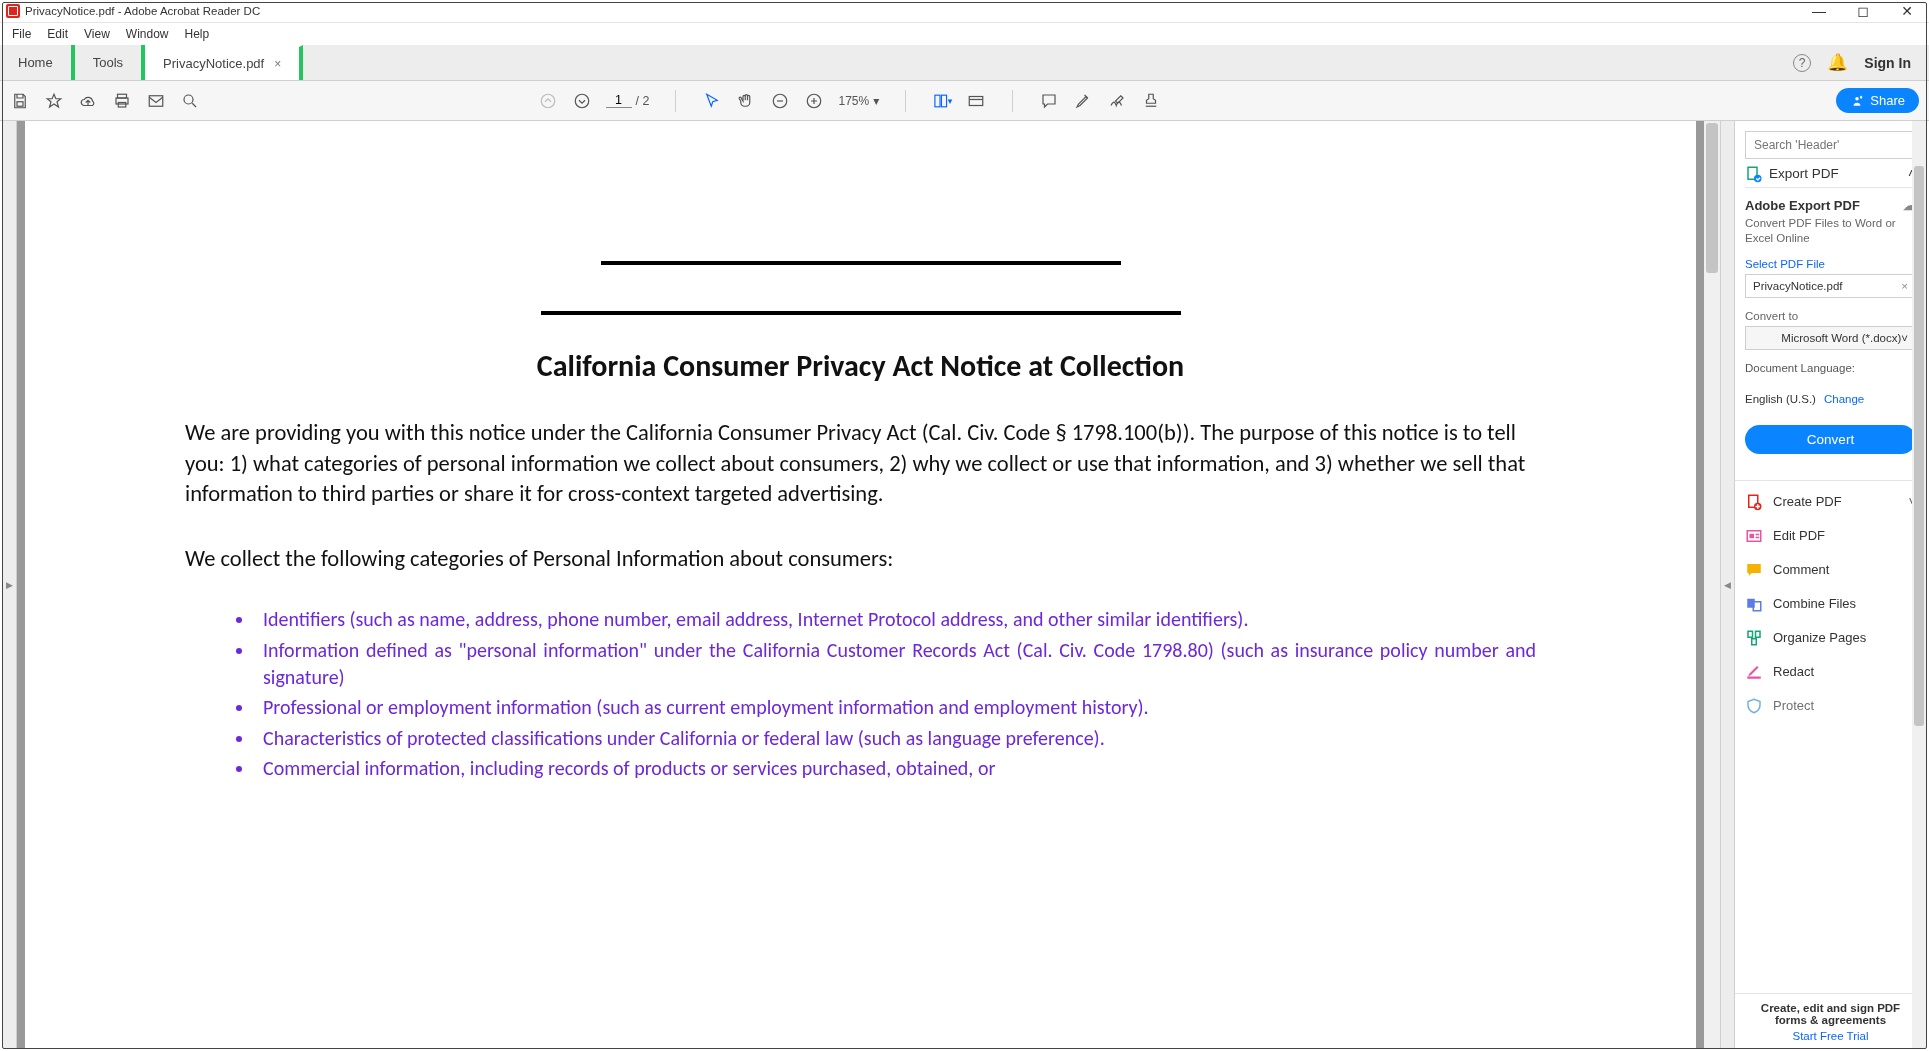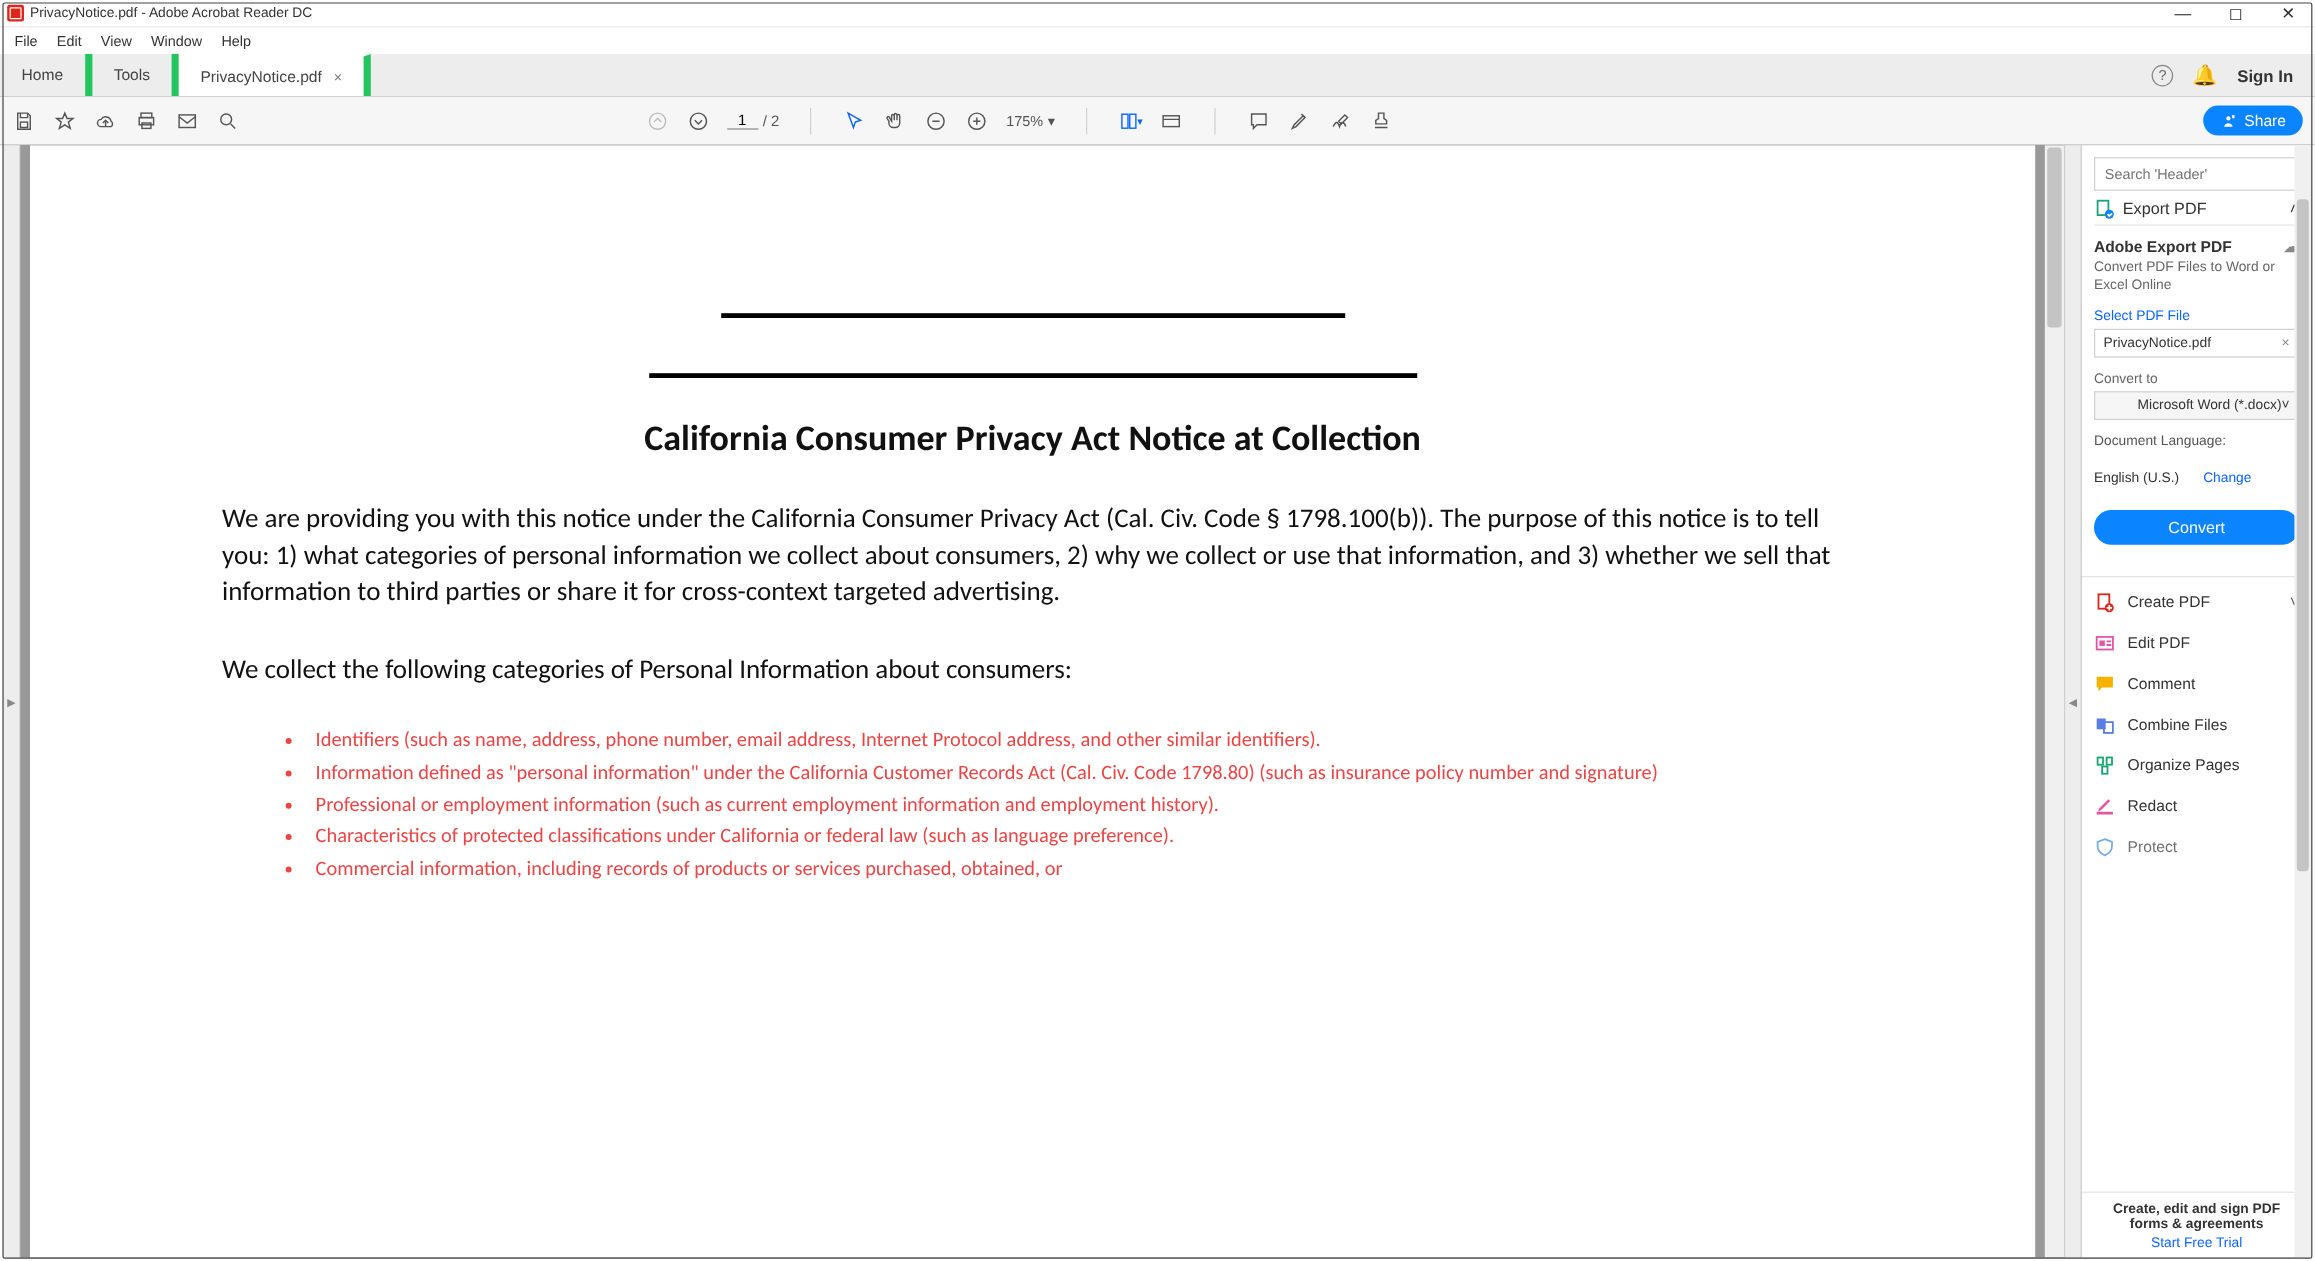--- a/index.html
+++ b/index.html
@@ -17,7 +17,7 @@
 
 
 .tabs-row { height: 36px; background: #ededed; display:flex; align-items:stretch; border-bottom:1px solid #cfcfcf; }
-.tabs-row .tab { display:flex; align-items:center; padding:0 18px; font-size:13px; color:#444; border-right:6px solid #22c55e; }
+.tabs-row .tab { display:flex; align-items:center; padding:0 18px; font-size:13px; color:#444; border-right:4px solid #22c55e; }
 .tabs-row .tab.doc { background:#f6f6f6; border-top:2px solid transparent; }
 .tabs-row .tab.doc.active { background:#fff; }
 .tabs-row .close-x { margin-left:10px; font-size:12px; color:#777; }

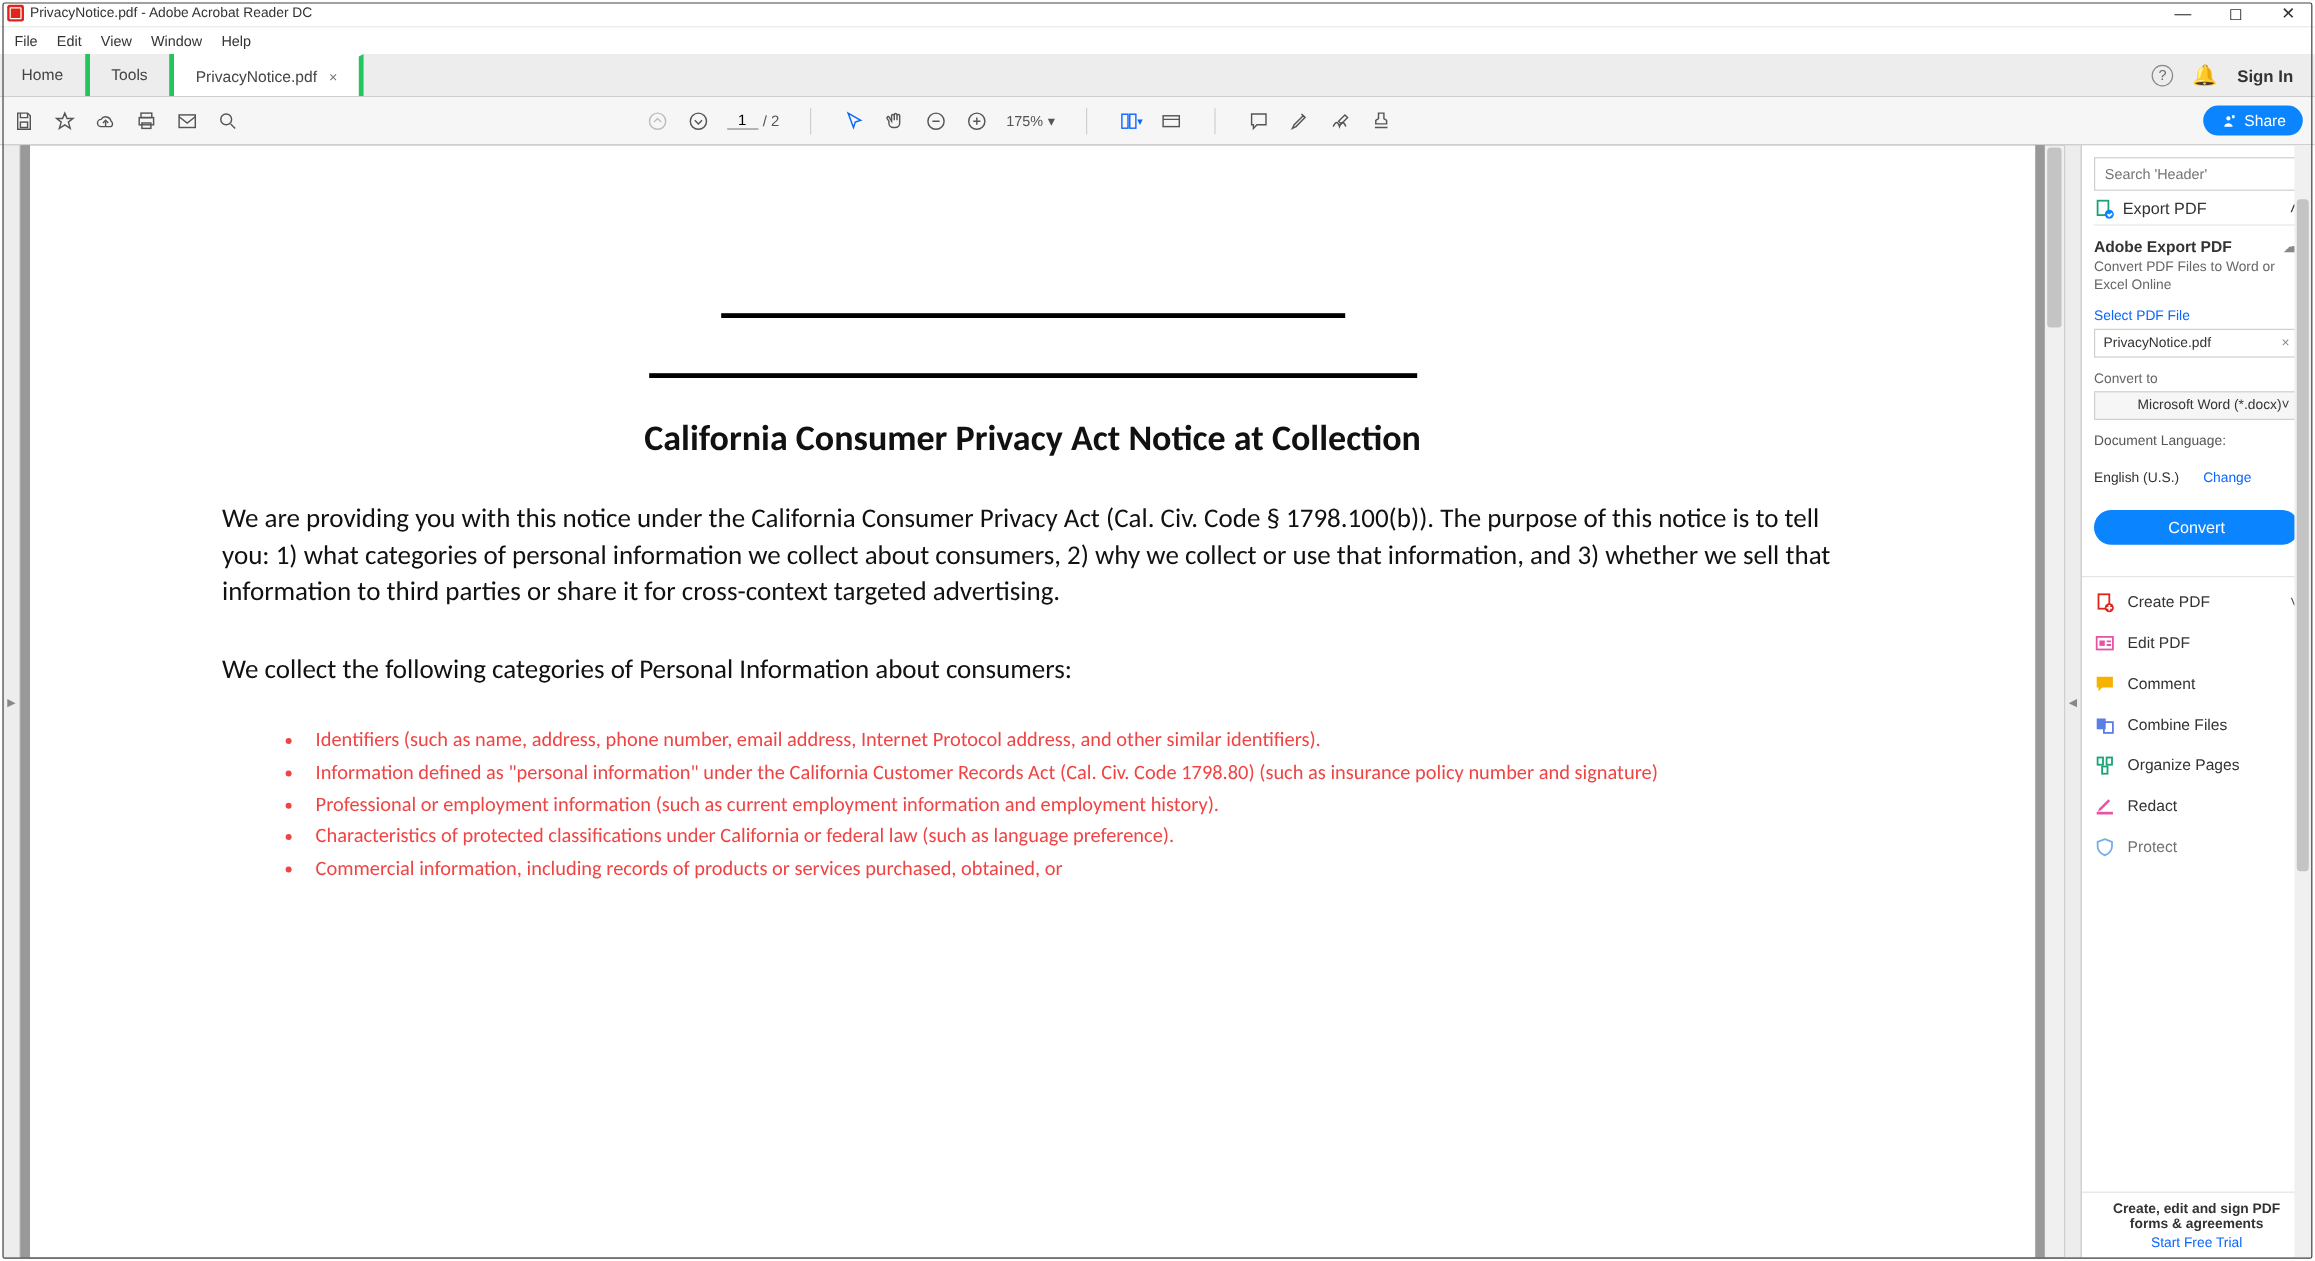--- a/index.html
+++ b/index.html
@@ -77,7 +77,7 @@
 .rp-select { display:flex; align-items:center; justify-content:flex-end; border:1px solid #cfcfcf; padding:5px 7px; font-size:11.5px; background:#f6f6f6; margin-bottom:12px; }
 .rp-lang { font-size:11.5px; color:#555; margin-bottom:19px; }
 .rp-lang2 { font-size:11.5px; color:#333; margin-bottom:20px; }
-.rp-lang2 a { color:#0a66ff; text-decoration:none; margin-left:20px; }
+.rp-lang2 a { color:#0a66ff; text-decoration:none; margin-left:8px; }
 .rp-convert { width:100%; background:#0a84ff; color:#fff; border:none; border-radius:16px; padding:7px 0; font-size:13.5px; margin-bottom:18px; }
 
 .rp-tools { padding:0 10px; }

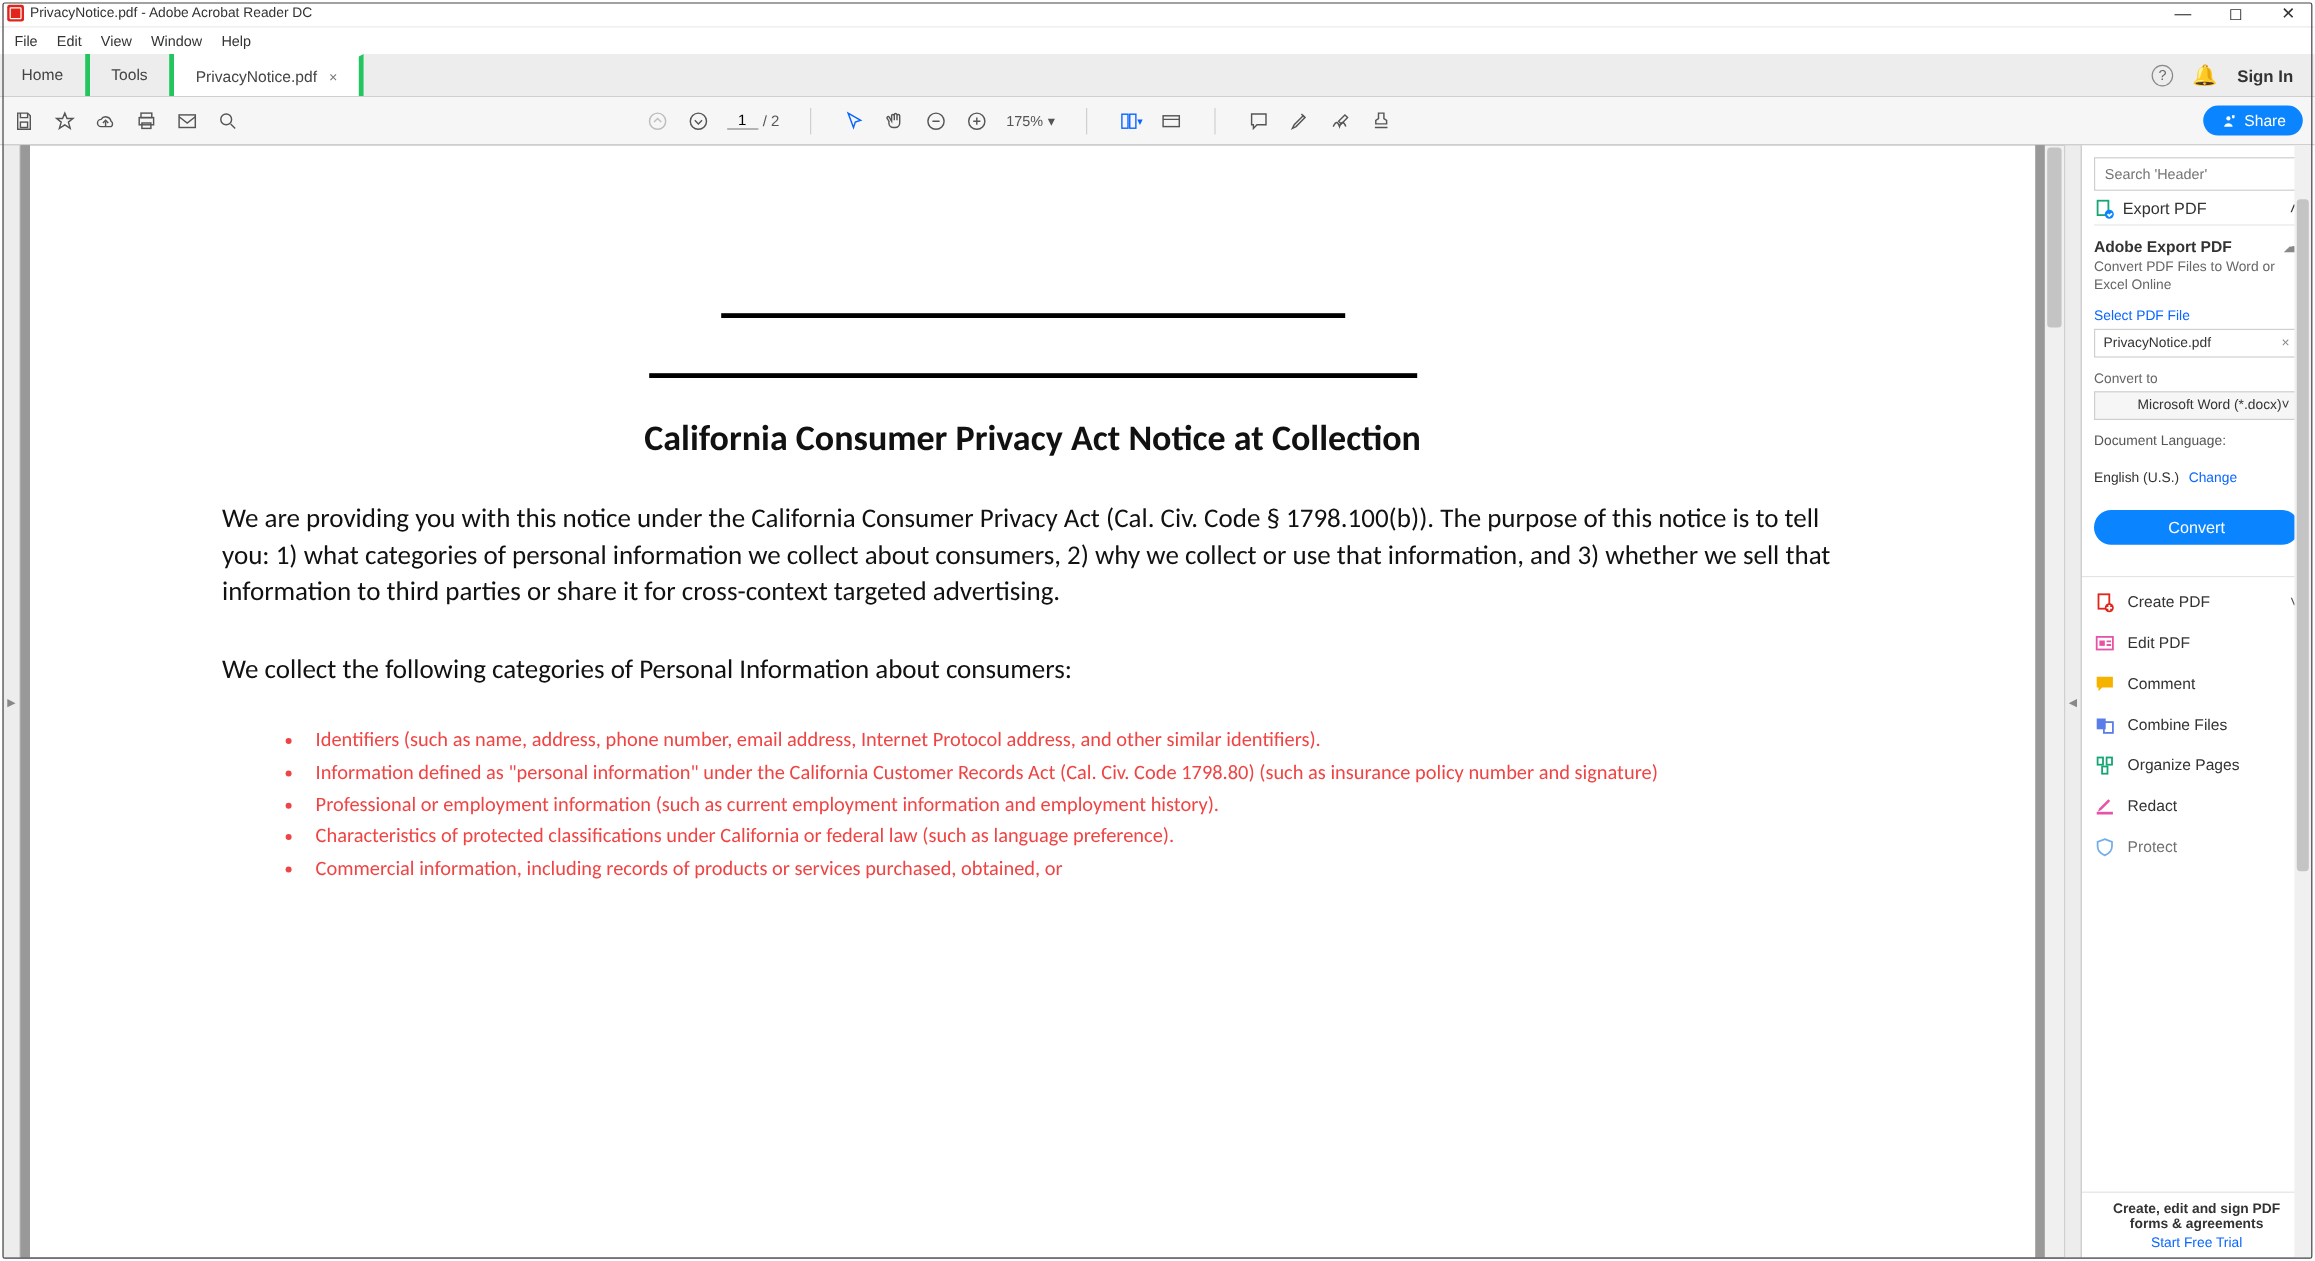--- a/index.html
+++ b/index.html
@@ -54,7 +54,7 @@
 .page h1 { font-family:"Calibri",Arial,sans-serif; font-size:30px; font-weight:700; text-align:center; margin-top:32px; color:#111; }
 .page p { font-family:"Calibri",Arial,sans-serif; font-size:22.5px; line-height:1.36; color:#111; margin-top:34px; }
 .page ul { list-style:disc; margin-top:32px; padding-left:70px; }
-.page li { font-family:"Calibri",Arial,sans-serif; font-size:17px; line-height:1.33; text-align:justify; color:#ef4444; padding-left:8px; margin-bottom:4px; }
+.page li { font-family:"Calibri",Arial,sans-serif; font-size:20px; line-height:1.33; text-align:justify; color:#6d28d9; padding-left:8px; margin-bottom:4px; }
 
 .right-gutter { width:14px; background:#ededed; border-left:1px solid #cfcfcf; display:flex; align-items:center; justify-content:center; }
 .right-gutter::before{content:"◀"; font-size:9px; color:#888;}

